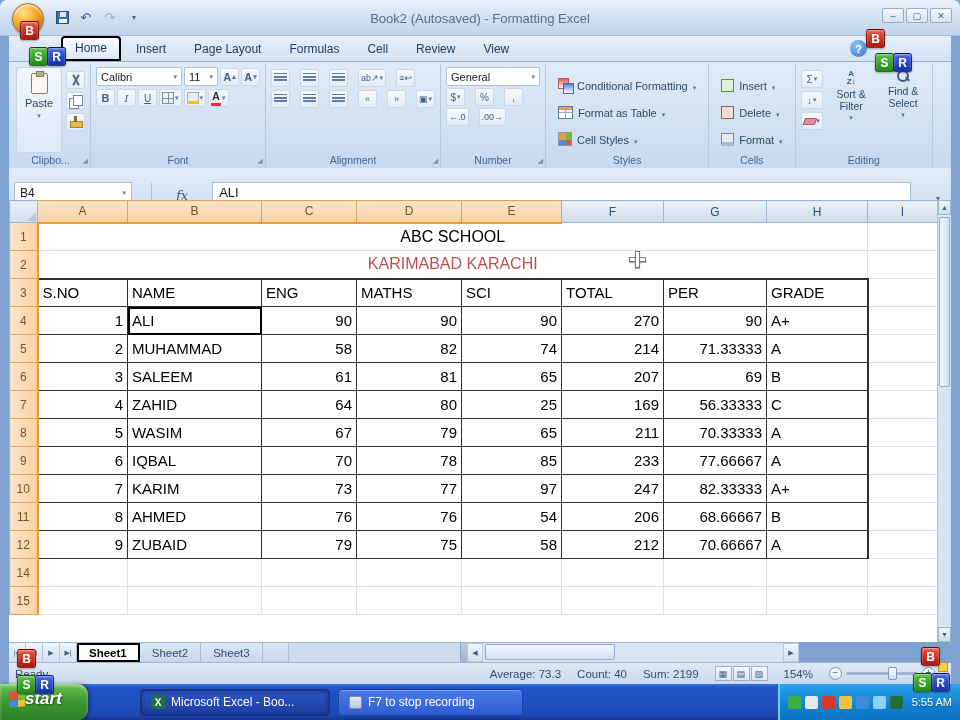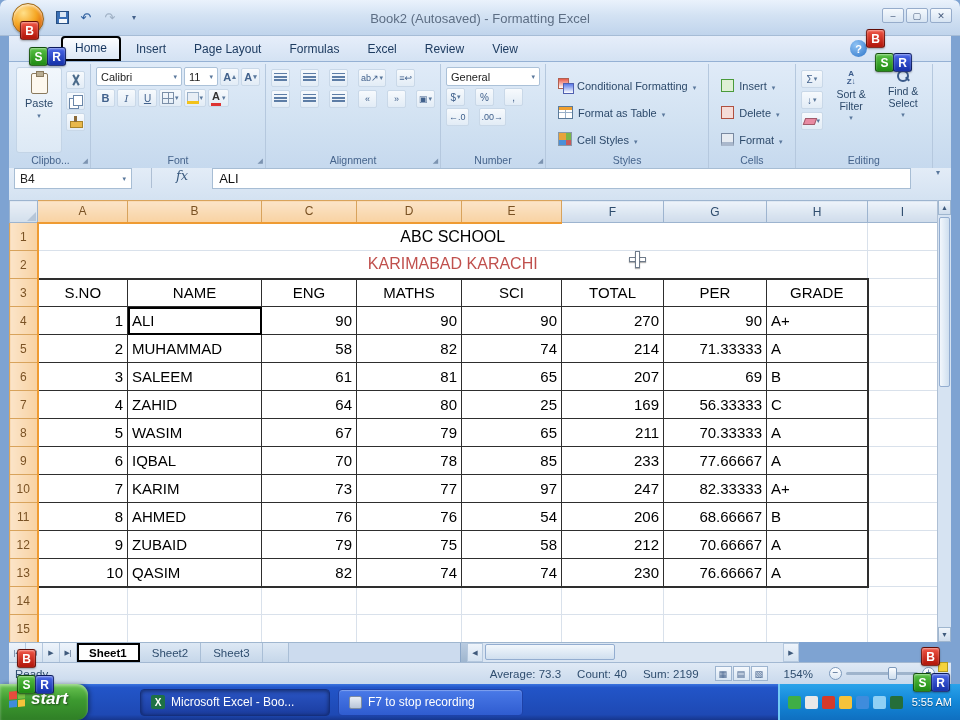--- a/index.html
+++ b/index.html
@@ -189,7 +189,7 @@
     <span class="rtab">Insert</span>
     <span class="rtab">Page Layout</span>
     <span class="rtab">Formulas</span>
-    <span class="rtab">Excel</span>
+    <span class="rtab">Cell</span>
     <span class="rtab">Review</span>
     <span class="rtab">View</span>
     <span class="helpbtn">?</span>

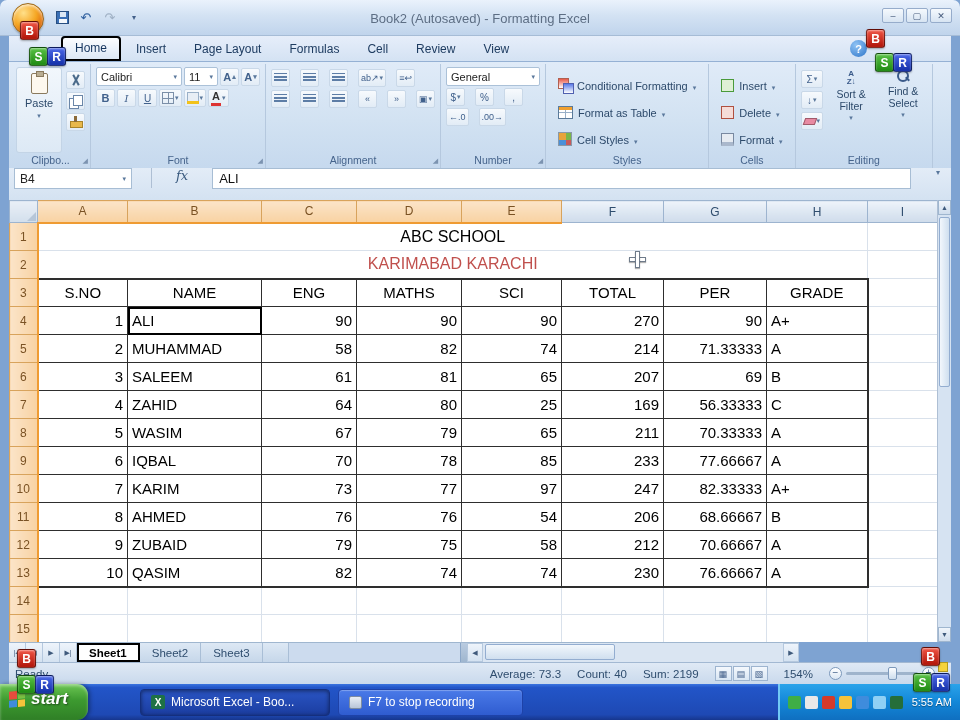--- a/index.html
+++ b/index.html
@@ -85,7 +85,7 @@
   .ic-find::after{content:"";position:absolute;left:8px;top:8px;width:5px;height:2px;background:#3a5a8a;transform:rotate(45deg)}
   .ic-erase{width:12px;height:7px;background:#e88aa2;border:1px solid #a05a6a;transform:skewX(-20deg)}
   
-  .fbar{position:absolute;left:9px;top:168px;width:942px;height:36px;background:linear-gradient(#e3ecf7,#d2e1f1);display:flex;align-items:flex-start;padding:0 5px;gap:19px;border-bottom:1px solid #9db4d0}
+  .fbar{position:absolute;left:9px;top:168px;width:942px;height:36px;background:linear-gradient(#e3ecf7,#d2e1f1);display:flex;align-items:flex-end;padding:0 5px;gap:19px;border-bottom:1px solid #9db4d0}
   .namebox{width:118px;height:21px;background:#fff;border:1px solid #a7bdd4;display:flex;align-items:center;padding:0 5px;font-size:12px;color:#222}
   .namebox .caret{margin-left:auto}
   .fbsep{width:1px;height:20px;background:#aebfd4}

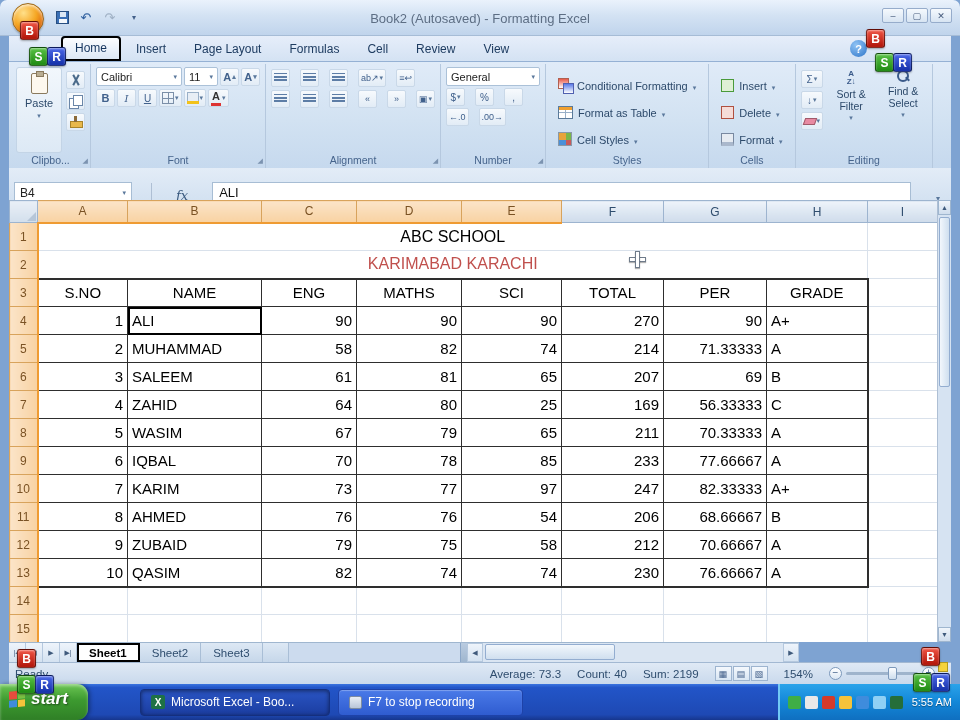--- a/index.html
+++ b/index.html
@@ -108,7 +108,7 @@
   .cell{border-right:1px solid #d9e1eb;border-bottom:1px solid #d9e1eb;font-size:15px;color:#000;background:#fff;padding:0 4px}
   .cell.b{border:1px solid #2e2e2e}
   .bt{border-top-width:2px!important}.bb{border-bottom-width:2px!important}.bl{border-left-width:2px!important}.br{border-right-width:2px!important}
-  .ar{text-align:right}.al{text-align:left}.ac{text-align:center}
+  .ar{text-align:right}.al{text-align:left}.ac{text-align:left}
   .merged{text-align:center;font-size:16px}
   .active{outline:2px solid #000;outline-offset:-2px}
   .vscroll{width:14px;height:442px;background:#d6e3f2;border-left:1px solid #aebfd4;display:flex;flex-direction:column}

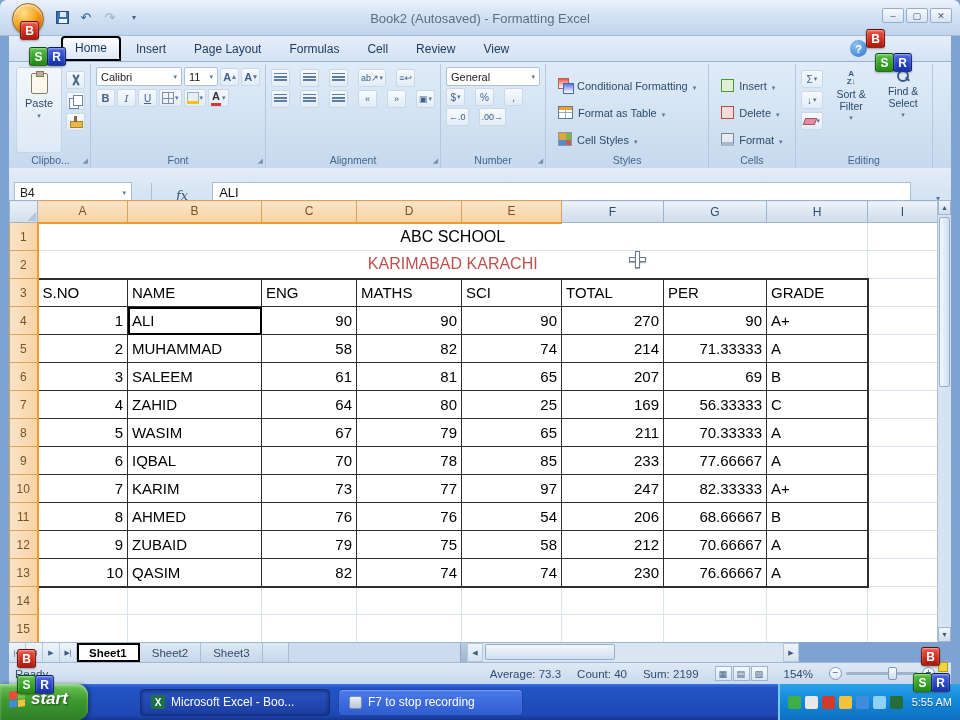--- a/index.html
+++ b/index.html
@@ -553,18 +553,6 @@
               <td class="cell"></td>
             </tr>
             <tr>
-              <th class="rowhdr">13</th>
-              <td class="cell b ar bl bb">10</td>
-              <td class="cell b al bb">QASIM</td>
-              <td class="cell b ar bb">82</td>
-              <td class="cell b ar bb">74</td>
-              <td class="cell b ar bb">74</td>
-              <td class="cell b ar bb">230</td>
-              <td class="cell b ar bb">76.66667</td>
-              <td class="cell b al br bb">A</td>
-              <td class="cell"></td>
-            </tr>
-            <tr>
               <th class="rowhdr">14</th>
               <td class="cell"></td>
               <td class="cell"></td>

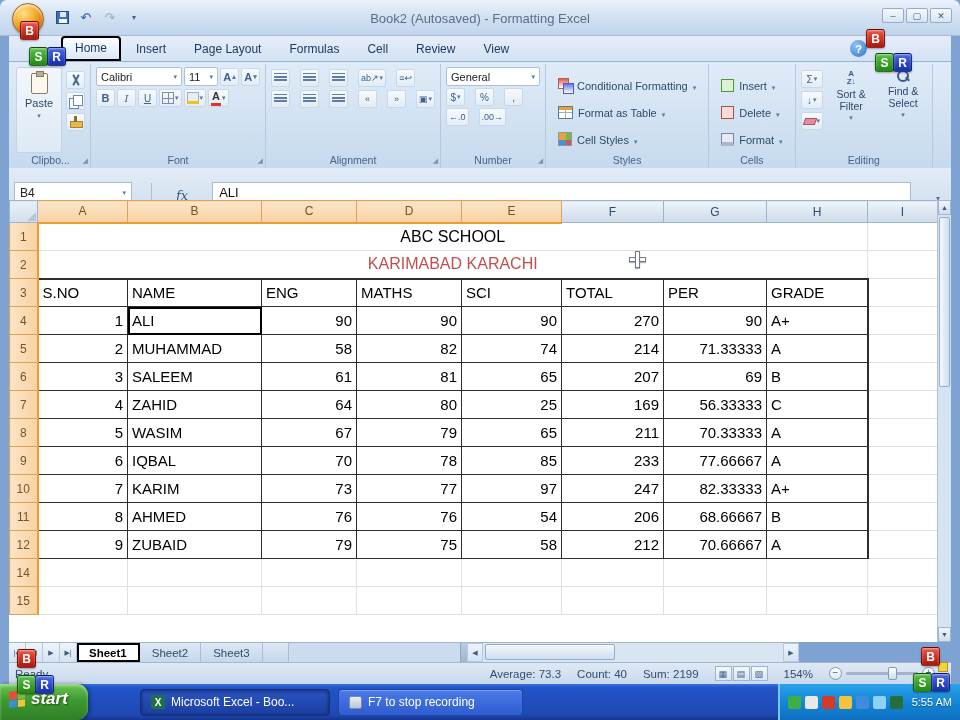--- a/index.html
+++ b/index.html
@@ -137,7 +137,7 @@
   .zs-thumb{position:absolute;left:42px;top:-5px;width:9px;height:13px;background:linear-gradient(#fdfeff,#cddded);border:1px solid #7d99bb;border-radius:2px}
   
   .taskbar{position:absolute;left:0;top:684px;width:960px;height:36px;background:linear-gradient(#3a74e0,#2255c8 10%,#1e49b4 85%,#16368e);display:flex;align-items:center}
-  .start{width:88px;height:36px;border-radius:0 11px 11px 0;background:linear-gradient(#6cc653,#3d9a30 45%,#2f7f26);display:flex;align-items:center;gap:6px;padding:0 12px 6px 9px;box-shadow:inset 0 2px 3px rgba(255,255,255,.4),2px 0 4px rgba(0,0,0,.35);color:#fff;font-style:italic;font-weight:bold;font-size:17px;text-shadow:1px 1px 2px rgba(0,0,0,.5)}
+  .start{width:88px;height:36px;border-radius:0 11px 11px 0;background:linear-gradient(#6cc653,#3d9a30 45%,#2f7f26);display:flex;align-items:center;padding:0 12px 6px 9px;box-shadow:inset 0 2px 3px rgba(255,255,255,.4),2px 0 4px rgba(0,0,0,.35);color:#fff;font-style:italic;font-weight:bold;font-size:17px;text-shadow:1px 1px 2px rgba(0,0,0,.5)}
   .flag{width:16px;height:16px;display:grid;grid-template:1fr 1fr/1fr 1fr;gap:1px;transform:skewY(-6deg)}
   .flag i{display:block}
   .f1{background:#e84c3d}.f2{background:#7ac143}.f3{background:#3f8cdc}.f4{background:#f5c33b}

